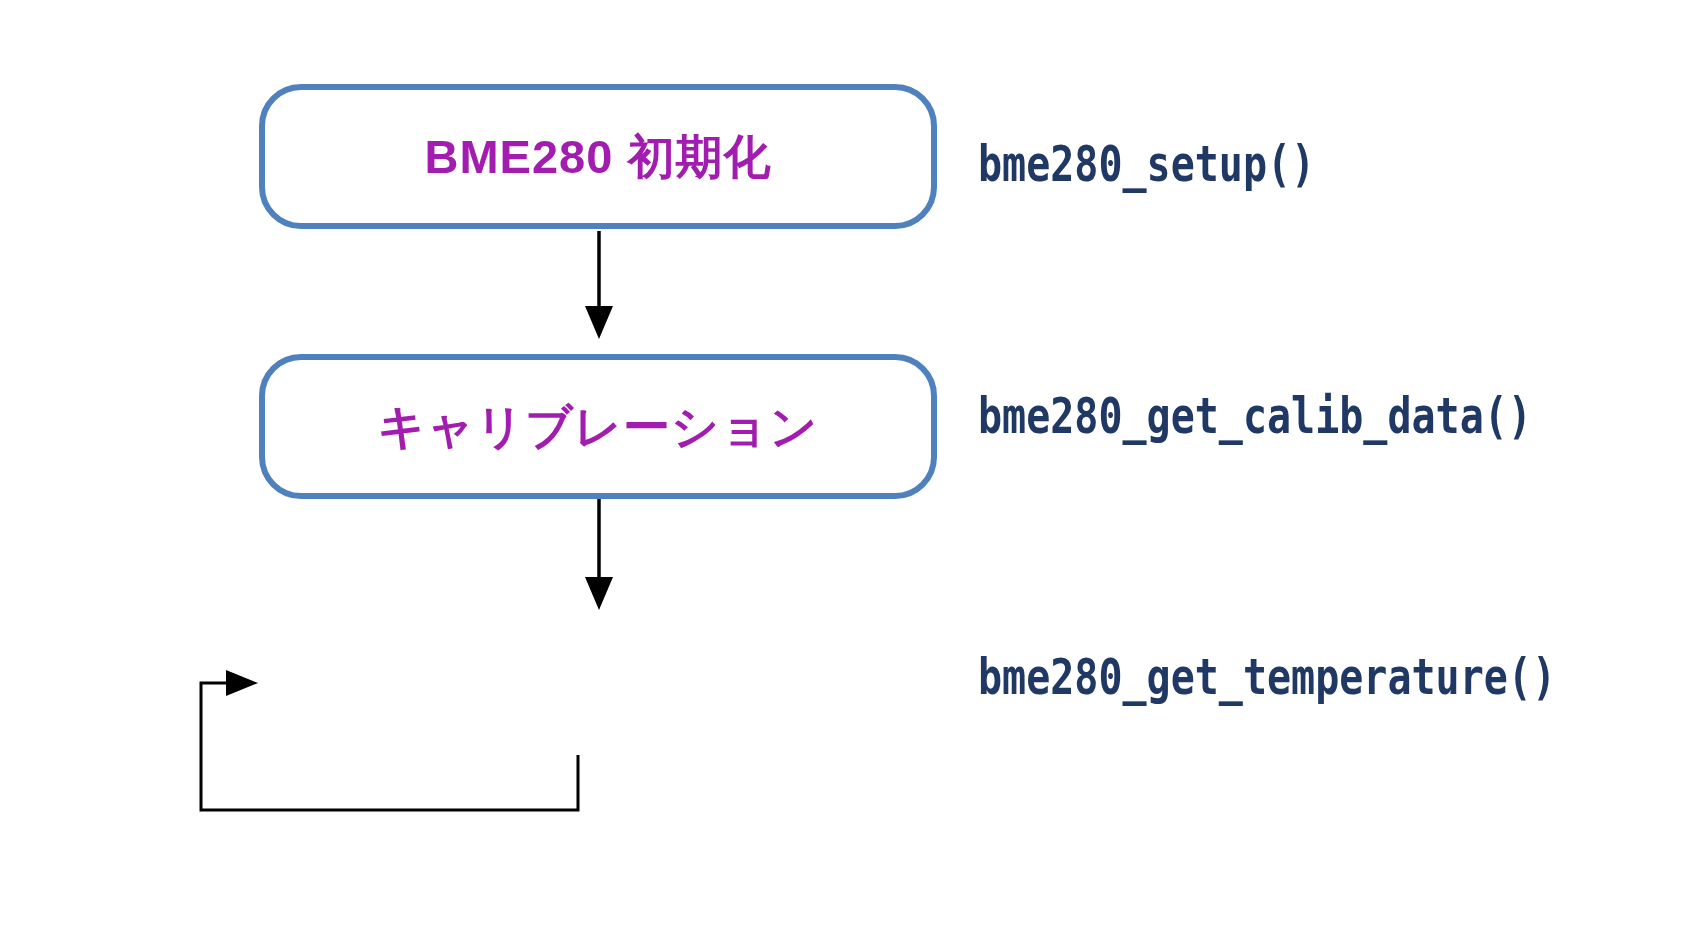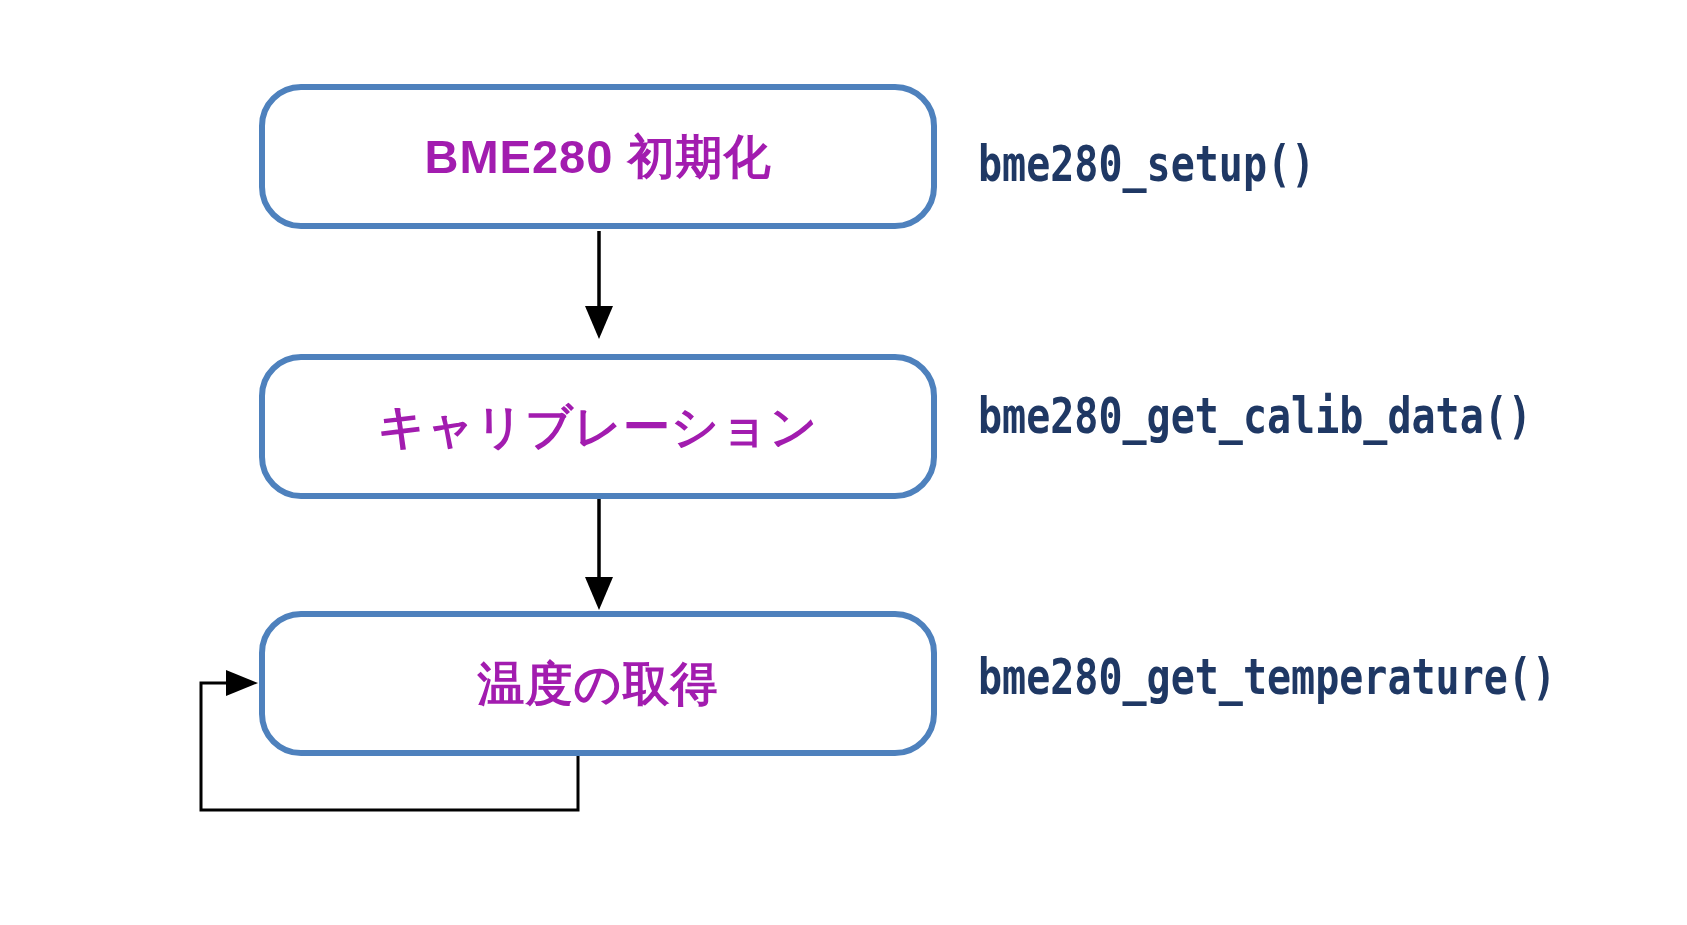--- a/index.html
+++ b/index.html
@@ -97,9 +97,6 @@
     <span class="box-label">キャリブレーション</span>
   </div>
 
-  <div class="flow-box box-3">
-    <span class="box-label">温度の取得</span>
-  </div>
 
   <div class="func-label func-1">bme280_setup()</div>
   <div class="func-label func-2">bme280_get_calib_data()</div>

